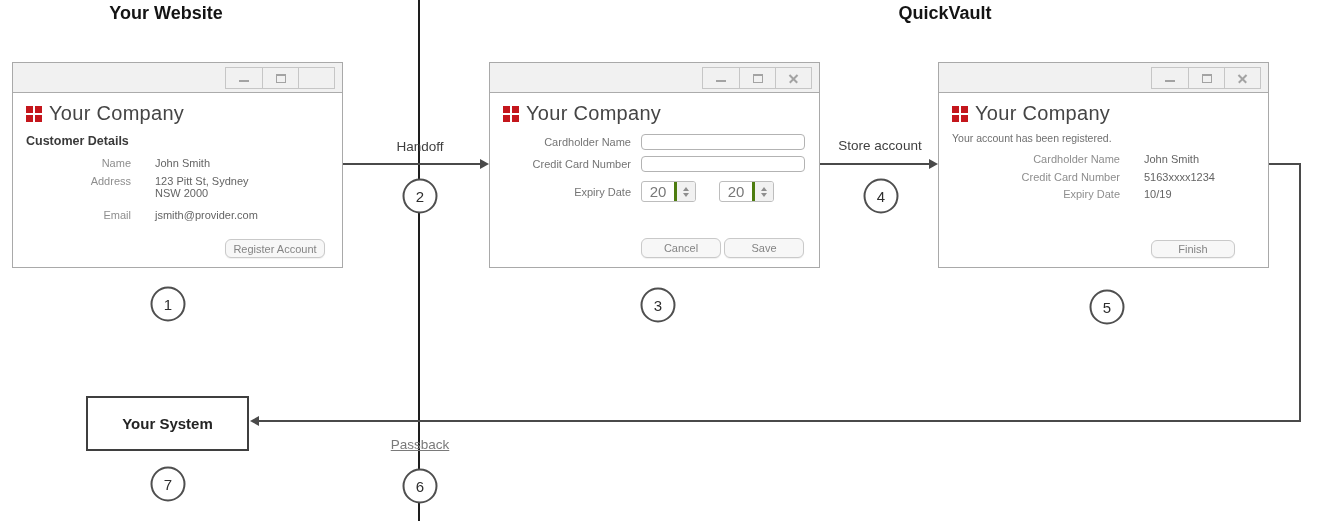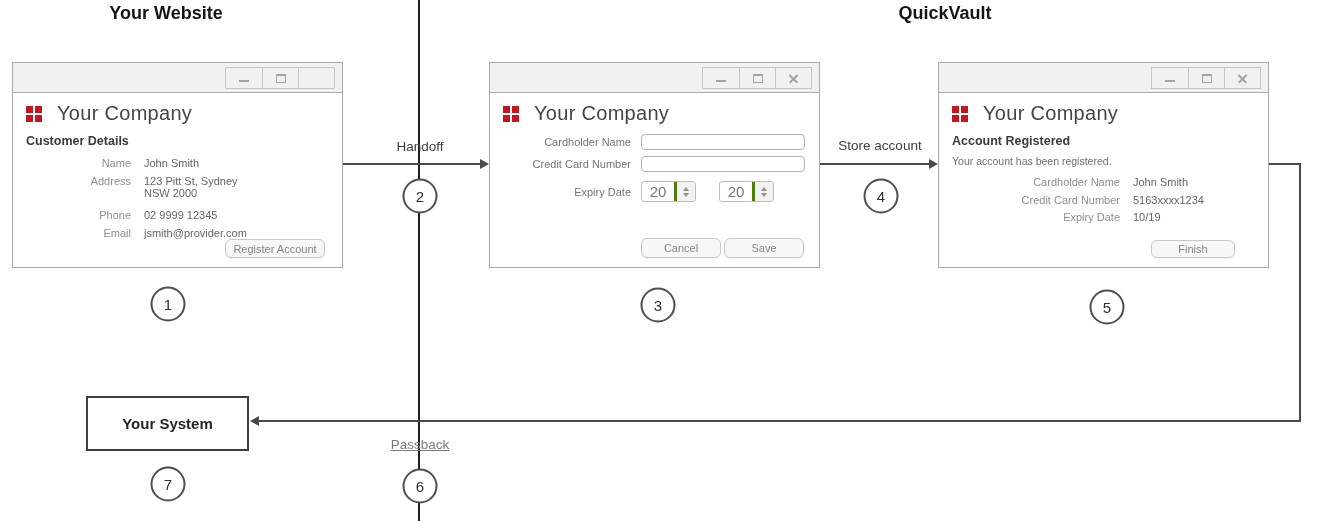--- a/index.html
+++ b/index.html
@@ -24,7 +24,7 @@
   .glyph-close::after  { transform:rotate(-45deg); }
 
   .win-body { position:relative; height:174px; padding:6px 0 0 13px; }
-  .brand { display:flex; align-items:center; gap:15px; margin-top:3px; }
+  .brand { display:flex; align-items:center; gap:7px; margin-top:3px; }
   .logo { position:relative; width:16px; height:16px; flex:0 0 16px; }
   .logo i { position:absolute; width:7px; height:7px; background:#c4161c; }
   .logo i:nth-child(1){ left:0; top:0; } .logo i:nth-child(2){ right:0; top:0; }

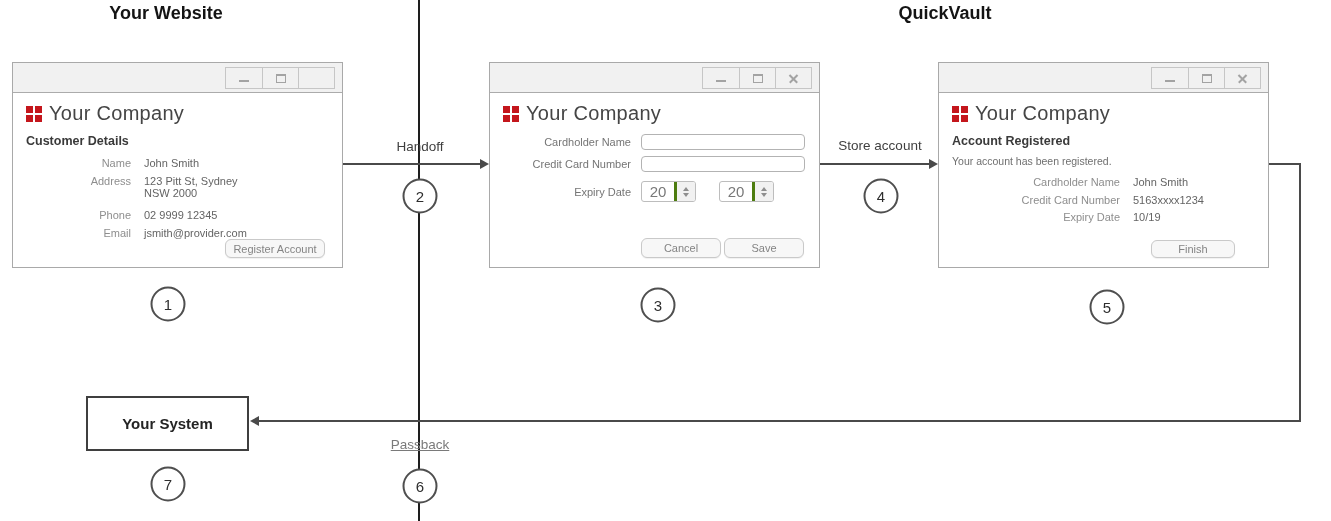--- a/index.html
+++ b/index.html
@@ -213,7 +213,6 @@
           </span>
         <span class="brand-text">Your Company</span>
       </div>
-      <div class="section-heading">Account Registered</div>
       <div class="message">Your account has been registered.</div>
       <div class="fields fields3">
         <div class="field-row">

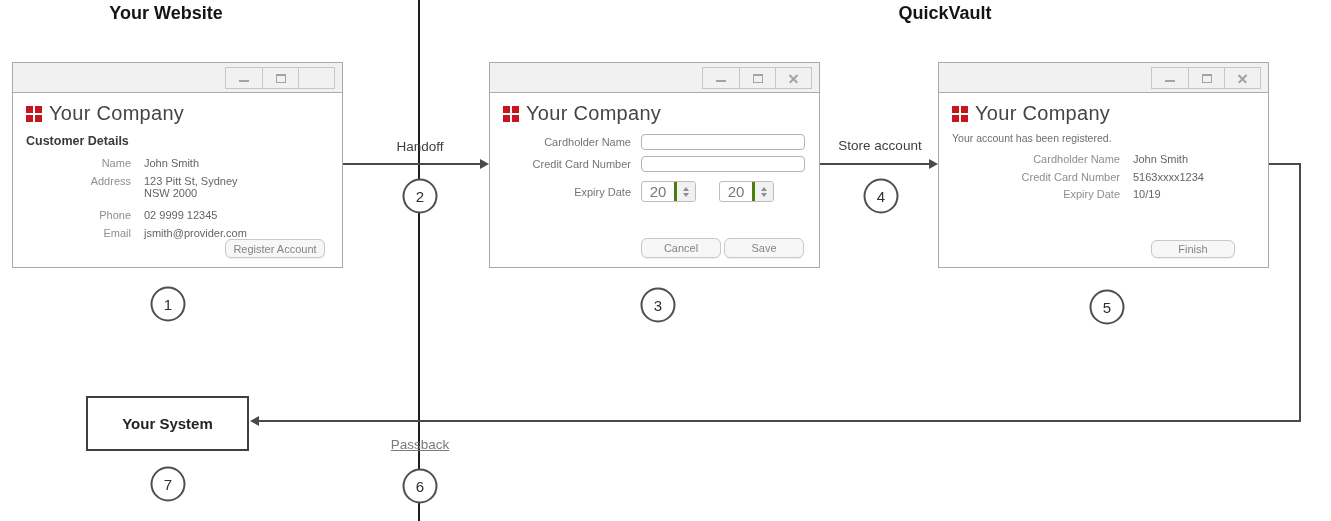--- a/index.html
+++ b/index.html
@@ -33,7 +33,7 @@
   .section-heading { margin-top:9px; font-size:12.5px; font-weight:bold; color:#3a3a3a; }
 
   .fields { margin-top:9px; }
-  .field-row { display:flex; gap:13px; margin-bottom:5px; font-size:11px; line-height:1.15; }
+  .field-row { display:flex; gap:24px; margin-bottom:5px; font-size:11px; line-height:1.15; }
   .f-label { width:105px; text-align:right; color:#8e8e8e; flex:0 0 auto; }
   .f-value { color:#646464; }
   .fields3 .f-label { width:168px; }

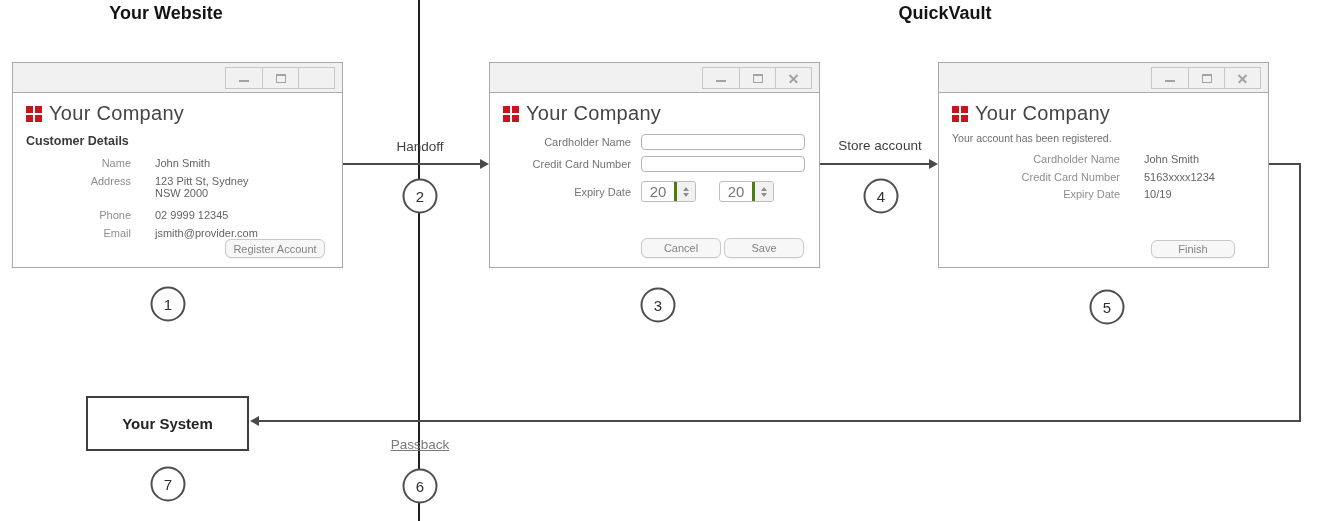--- a/index.html
+++ b/index.html
@@ -121,10 +121,6 @@
           </div>
         </div>
         <div class="field-row">
-          <div class="f-label">Phone</div>
-          <div class="f-value">02 9999 12345</div>
-        </div>
-        <div class="field-row">
           <div class="f-label">Email</div>
           <div class="f-value">jsmith@provider.com</div>
         </div>

